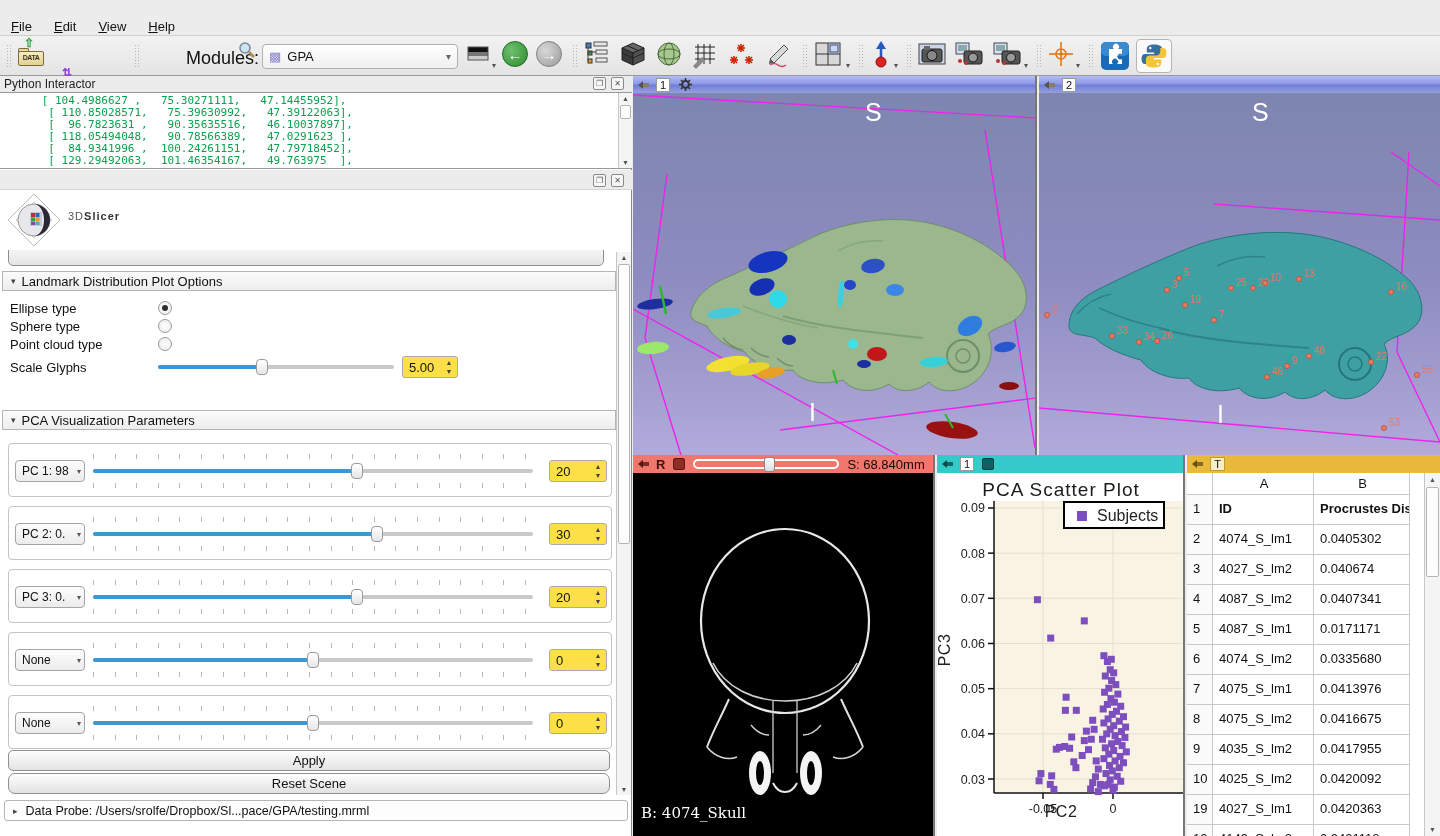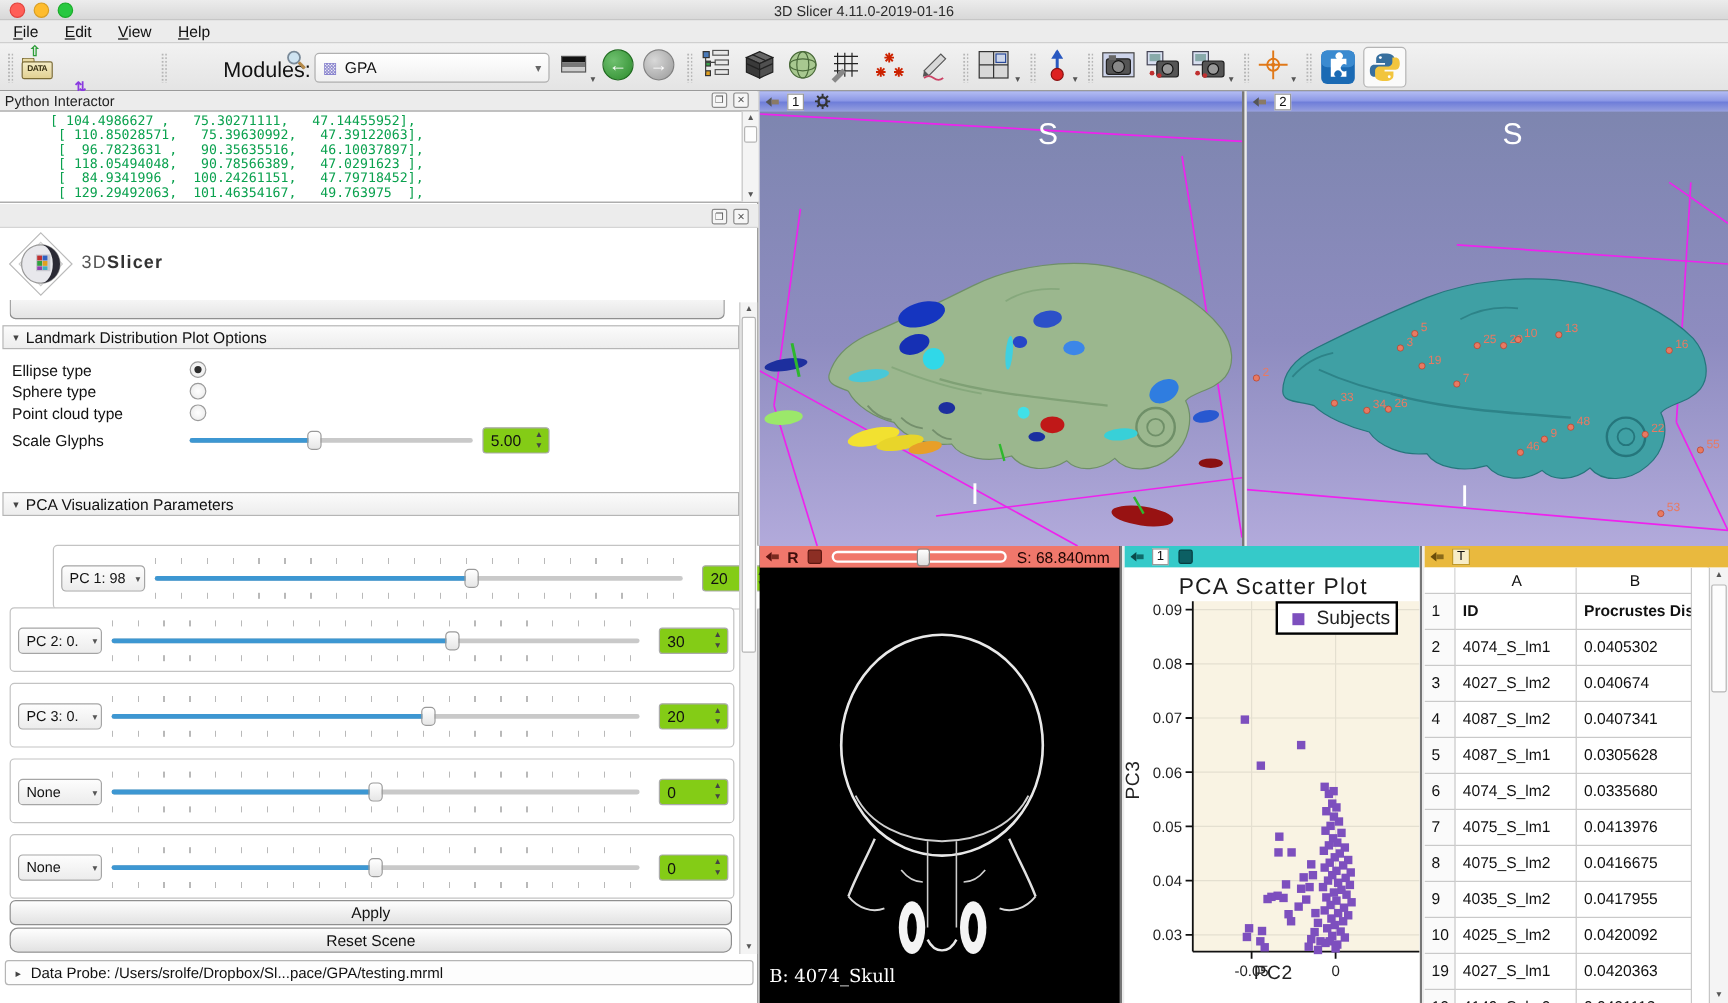--- a/index.html
+++ b/index.html
@@ -146,12 +146,6 @@
 
 <div class="window">
 
-  <div class="titlebar">
-    <span class="tl red"></span>
-    <span class="tl yel"></span>
-    <span class="tl grn"></span>
-    <div class="apptitle">3D Slicer 4.11.0-2019-01-16</div>
-  </div>
 
   <div class="menubar" id="menubar">
       <span class="menu-item"><u>F</u>ile</span>

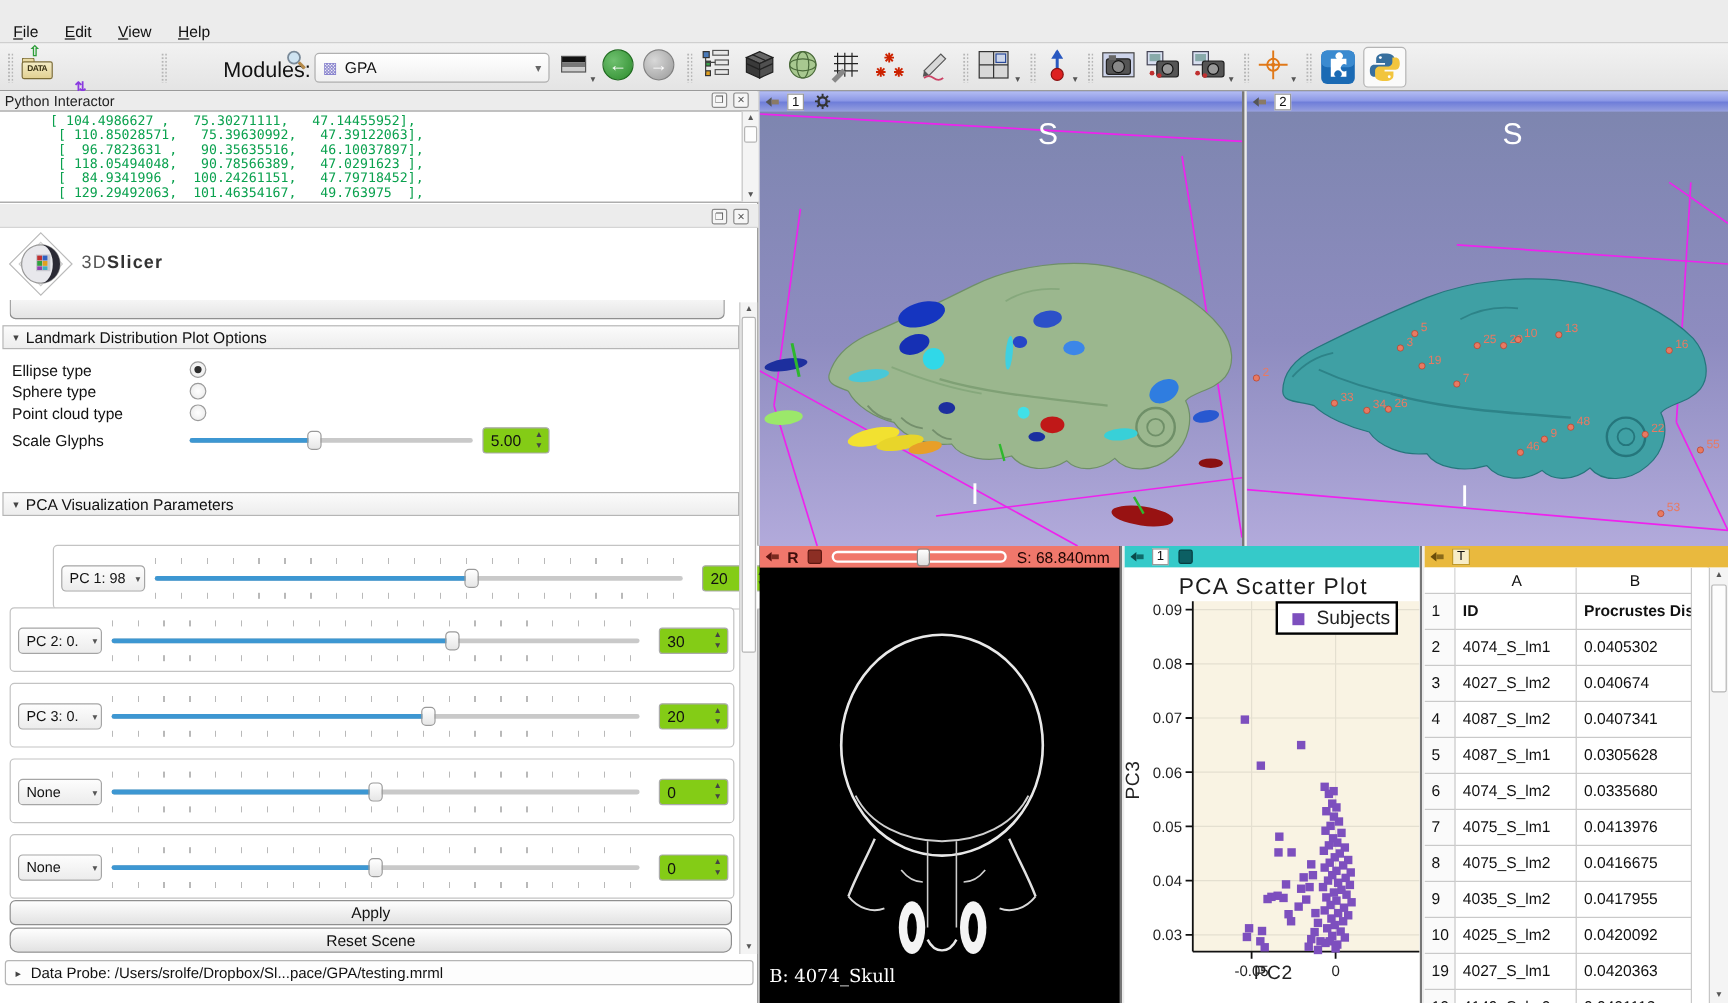--- a/index.html
+++ b/index.html
@@ -55,7 +55,7 @@
   .vscroll .ar { position:absolute; left:0; width:100%; text-align:center; font-size:7px; color:#555; }
   .modhdr { position:absolute; left:0; top:94px; width:632px; height:20px; background:#ececec; border-bottom:1px solid #d5d5d5;}
   .logo { position:absolute; left:6px; top:116px; width:220px; height:56px; }
-  .logo .word { position:absolute; left:62px; top:18px; font-size:15px; letter-spacing:1px; color:#555; }
+  .logo .word { position:absolute; left:62px; top:18px; font-size:11px; letter-spacing:1px; color:#555; }
   .logo .word b { color:#333; }
   .partialbtn { position:absolute; left:8px; top:174px; width:596px; height:18px; overflow:hidden; }
   .partialbtn .inner { position:absolute; left:0; top:-8px; width:596px; height:24px; background:linear-gradient(#fdfdfd,#e4e4e4); border:1px solid #8f8f8f; border-radius:5px; }

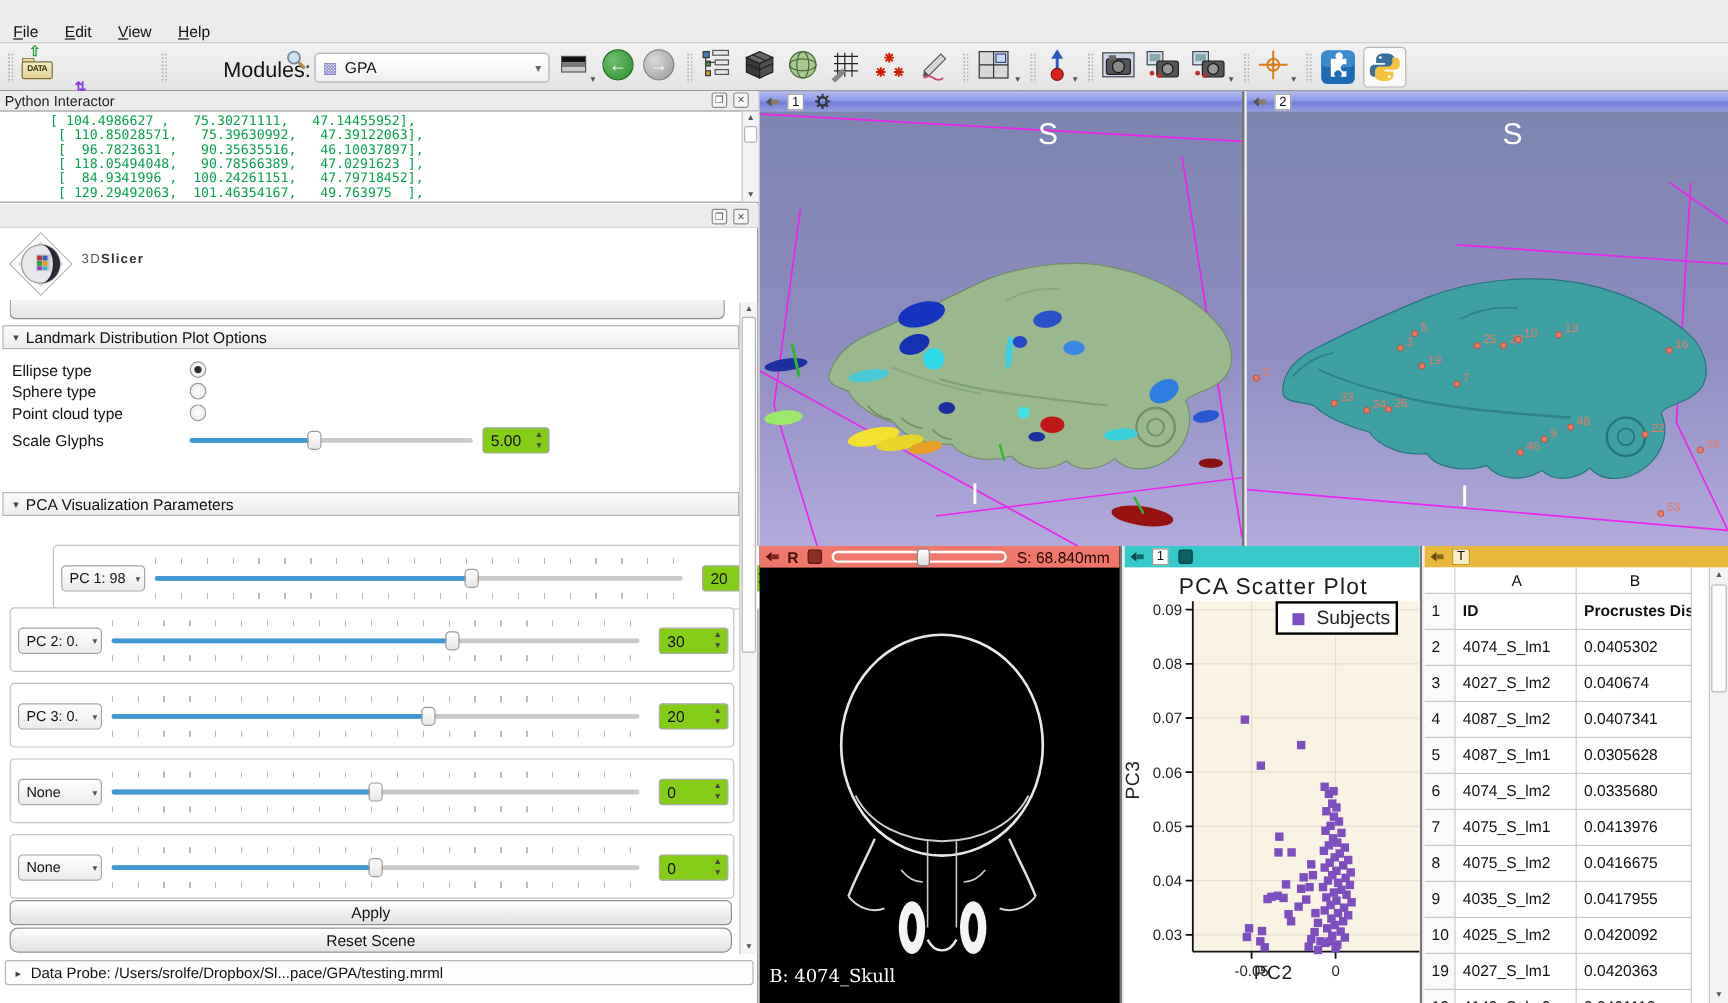--- a/index.html
+++ b/index.html
@@ -73,7 +73,7 @@
   .track .fill { position:absolute; left:0; top:0; height:4px; background:#3d97d2; border-radius:2px; }
   .track .handle { position:absolute; top:-6px; width:12px; height:16px; background:linear-gradient(#fff,#e6e6e6);
     border:1px solid #9a9a9a; border-radius:4px; margin-left:-6px; }
-  .spin { position:absolute; height:22px; background:#84cc16; border:1px solid #aaa; border-radius:3px; }
+  .spin { position:absolute; height:22px; background:#fde047; border:1px solid #aaa; border-radius:3px; }
   .spin .v { position:absolute; left:6px; top:3px; font-size:13px; color:#111; }
   .spin .btns { position:absolute; right:2px; top:1px; width:12px; font-size:7px; line-height:9px; color:#444; text-align:center; }
   .bigbtn { position:absolute; left:8px; width:602px; height:21px; background:linear-gradient(#fefefe,#e2e2e2);

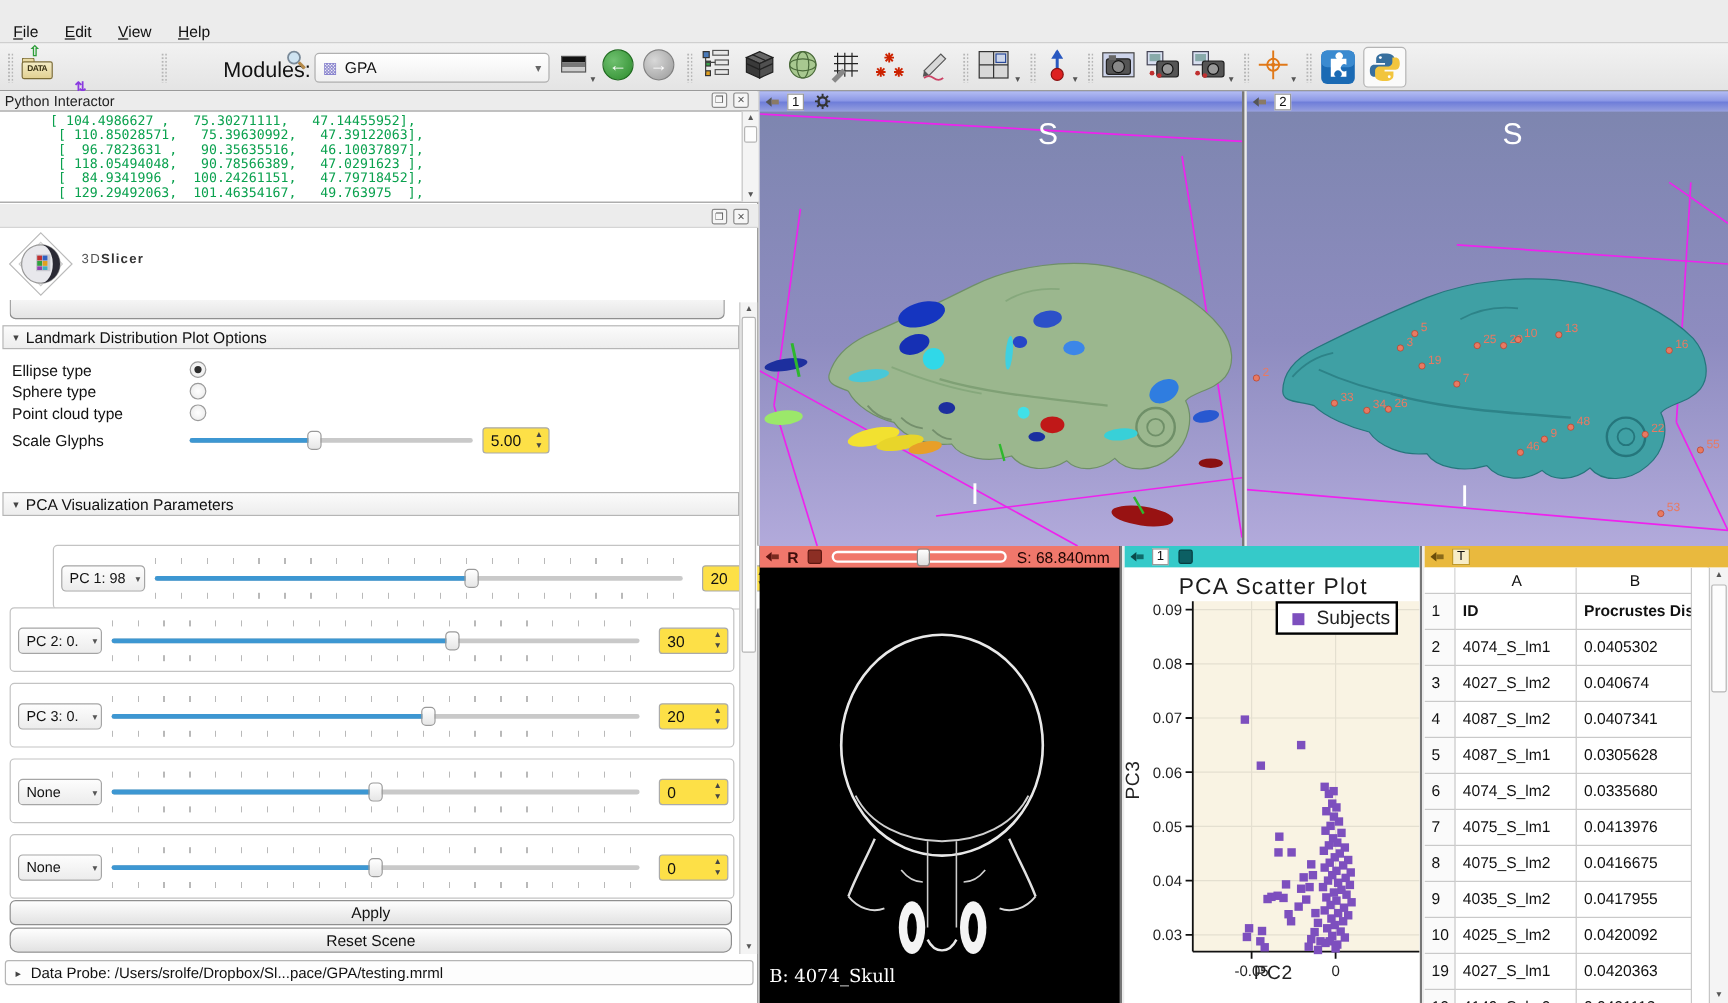--- a/index.html
+++ b/index.html
@@ -397,7 +397,7 @@
       <span class="st">PCA Visualization Parameters</span>
     </div>
     <div id="pcagroups">
-        <div class="pcgroup" style="top: 378px; margin-left: 36px;">
+        <div class="pcgroup" style="top: 367px;">
           <div class="combo" style="left:6px">
             <span class="ct">PC 1: 98</span>
             <span class="ca">▾</span>

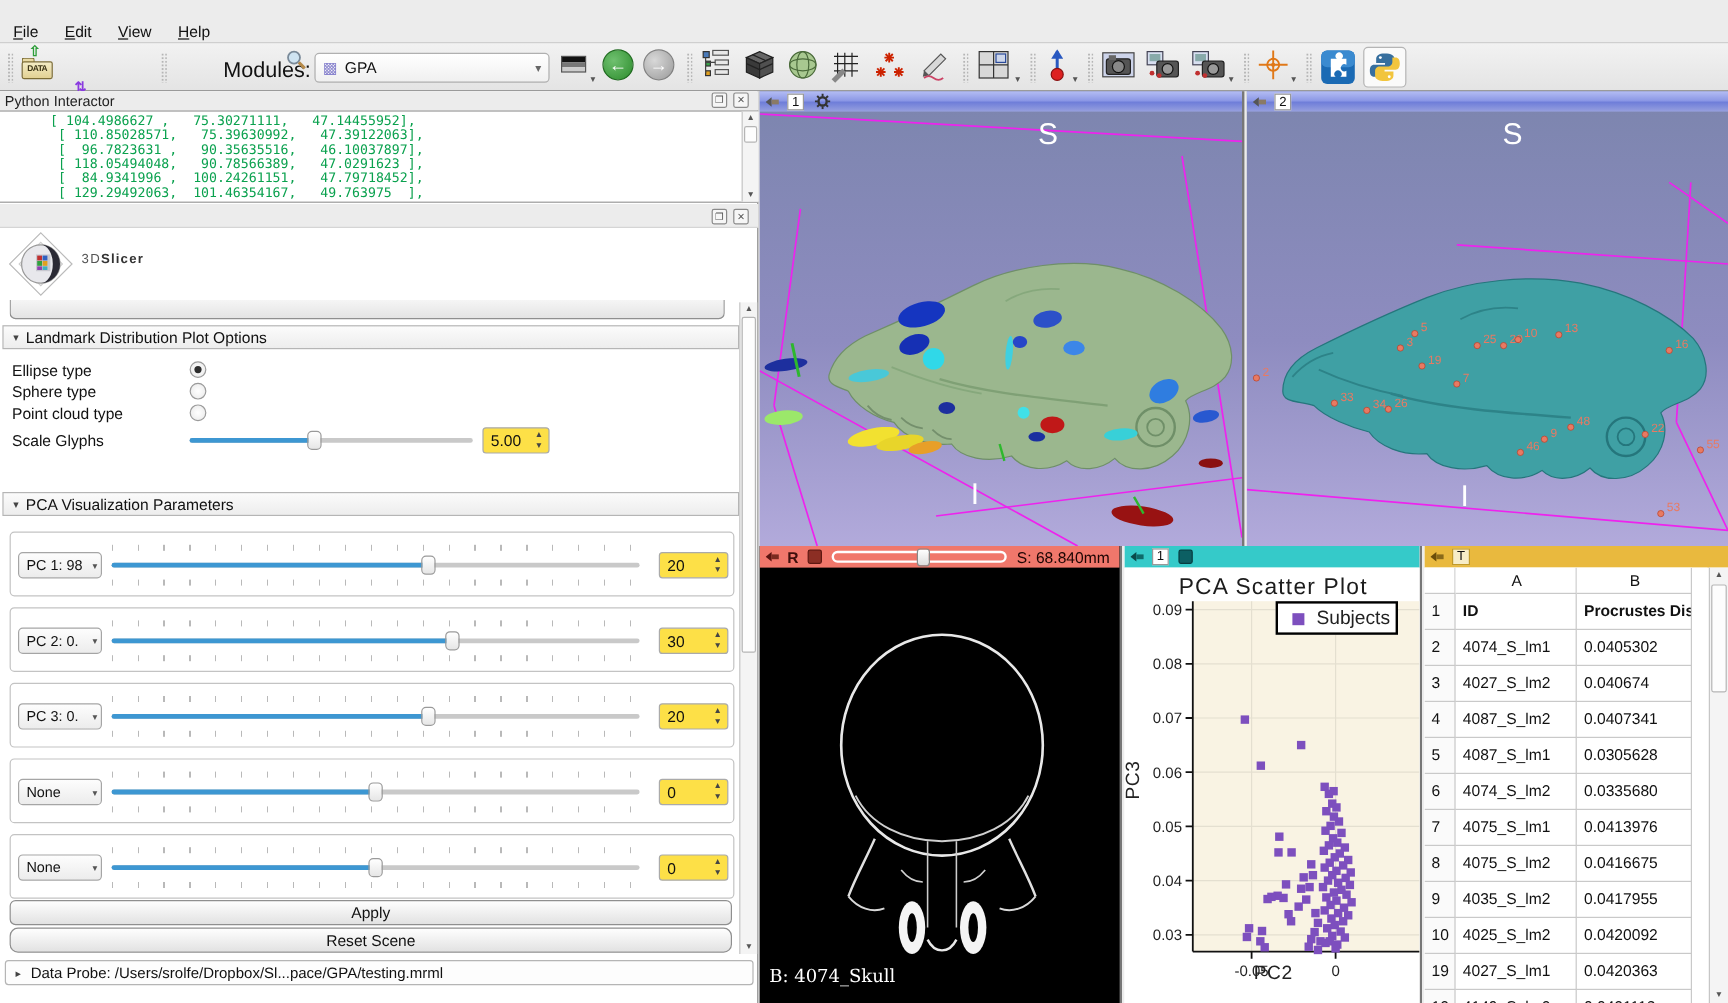--- a/index.html
+++ b/index.html
@@ -827,7 +827,7 @@
         <div class="trow brow">
           <div class="tc num">5</div>
           <div class="tc a">4087_S_lm1</div>
-          <div class="tc b">0.0305628</div>
+          <div class="tc b">0.0171171</div>
         </div>
         <div class="trow brow">
           <div class="tc num">6</div>

